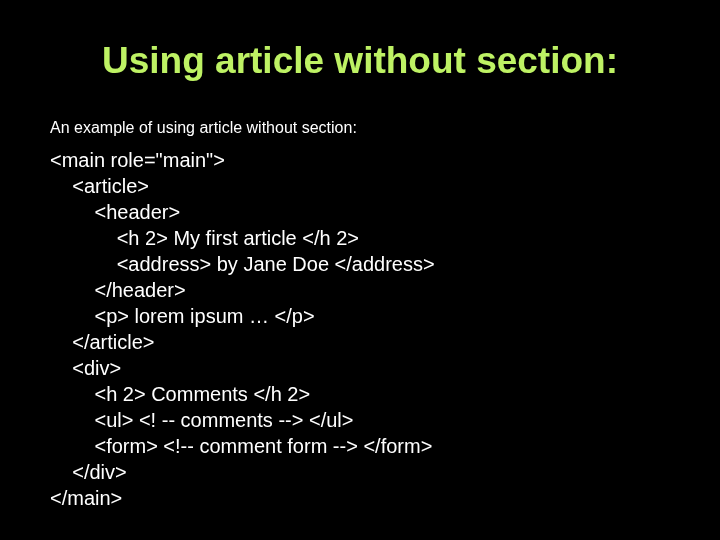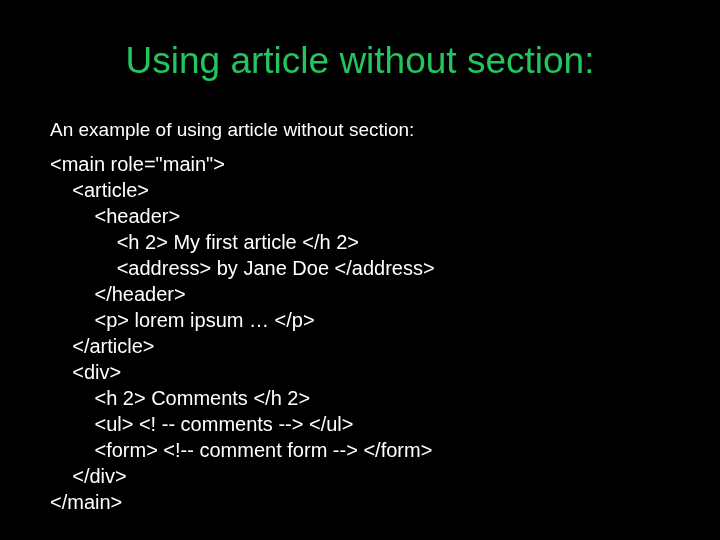--- a/index.html
+++ b/index.html
@@ -19,9 +19,9 @@
     padding: 40px 50px 20px 50px;
   }
   .title {
-    color: #22c55e;
+    color: #bef264;
     font-size: 37px;
-    font-weight: normal;
+    font-weight: bold;
     text-align: center;
     margin: 0 0 36px 0;
     padding: 0 20px;

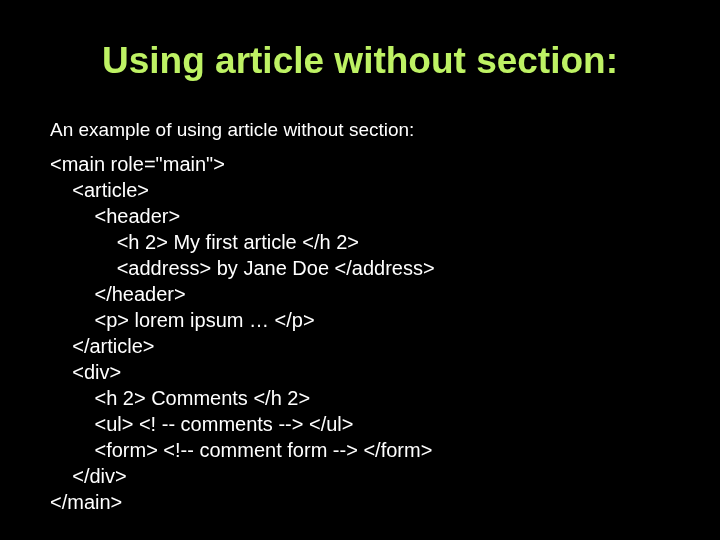--- a/index.html
+++ b/index.html
@@ -28,7 +28,7 @@
   }
   .intro {
     color: #ffffff;
-    font-size: 19px;
+    font-size: 16px;
     margin: 0 0 8px 0;
     line-height: 1.3;
   }

